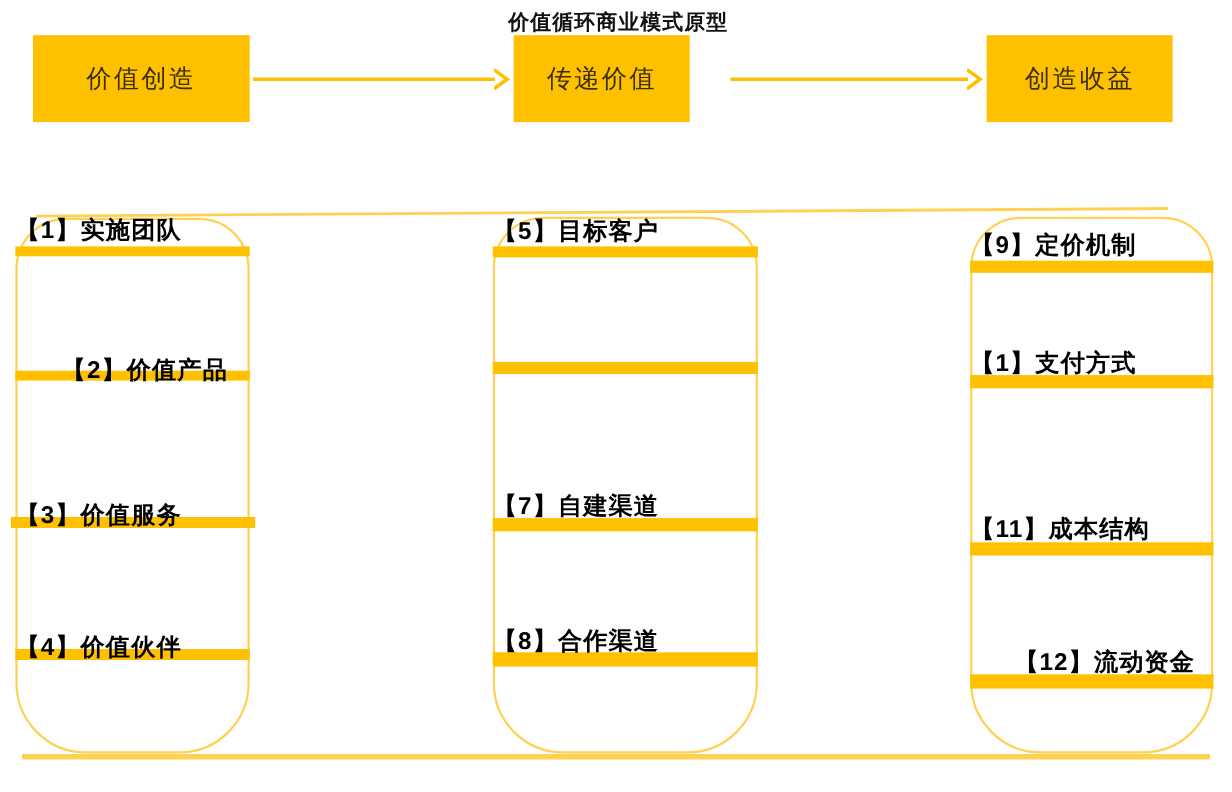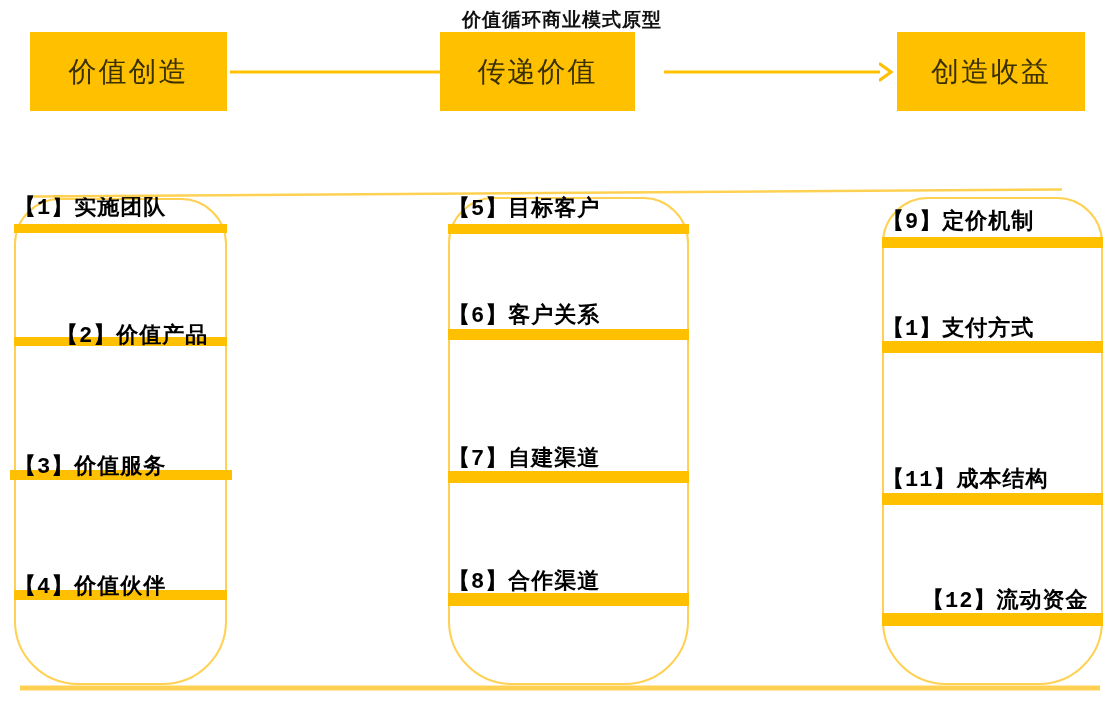--- a/index.html
+++ b/index.html
@@ -8,7 +8,7 @@
     width: 1120px;
     height: 720px;
     background: #ffffff;
-    font-family: Liberation Mono, monospace;
+    font-family: Liberation Sans, sans-serif;
     overflow: hidden;
   }
   .diagram-title {

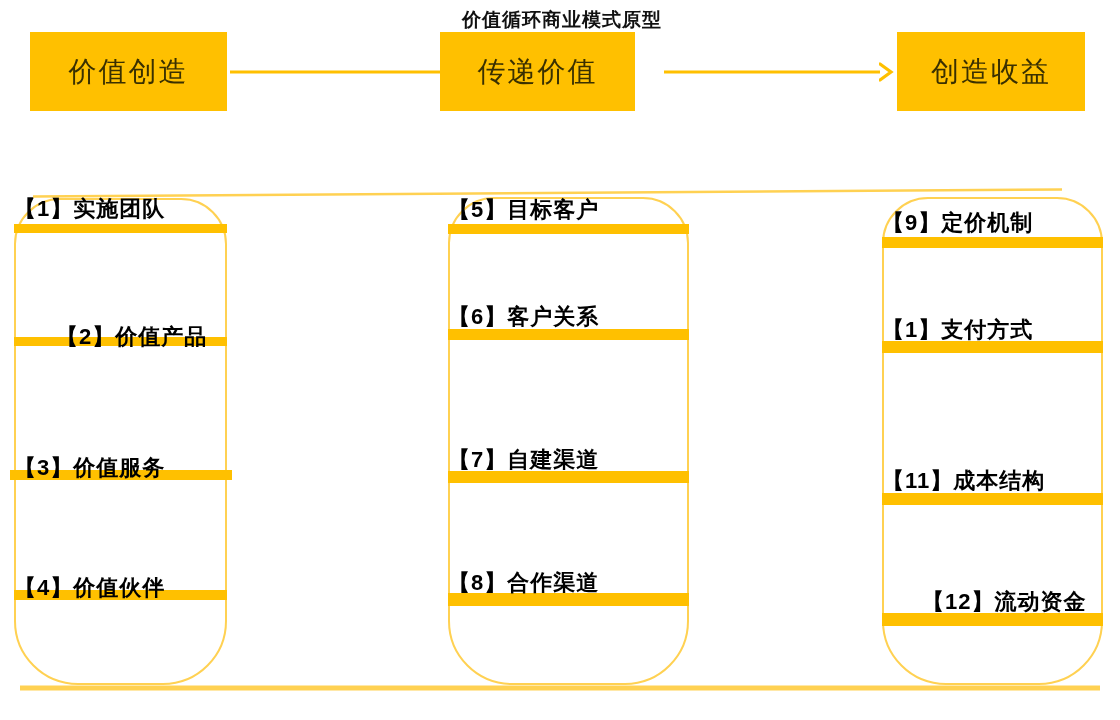--- a/index.html
+++ b/index.html
@@ -30,7 +30,7 @@
     display: flex;
     align-items: center;
     justify-content: center;
-    font-size: 28px;
+    font-size: 23px;
     letter-spacing: 2px;
   }
   #fb1 { left: 30px;  width: 197px; }

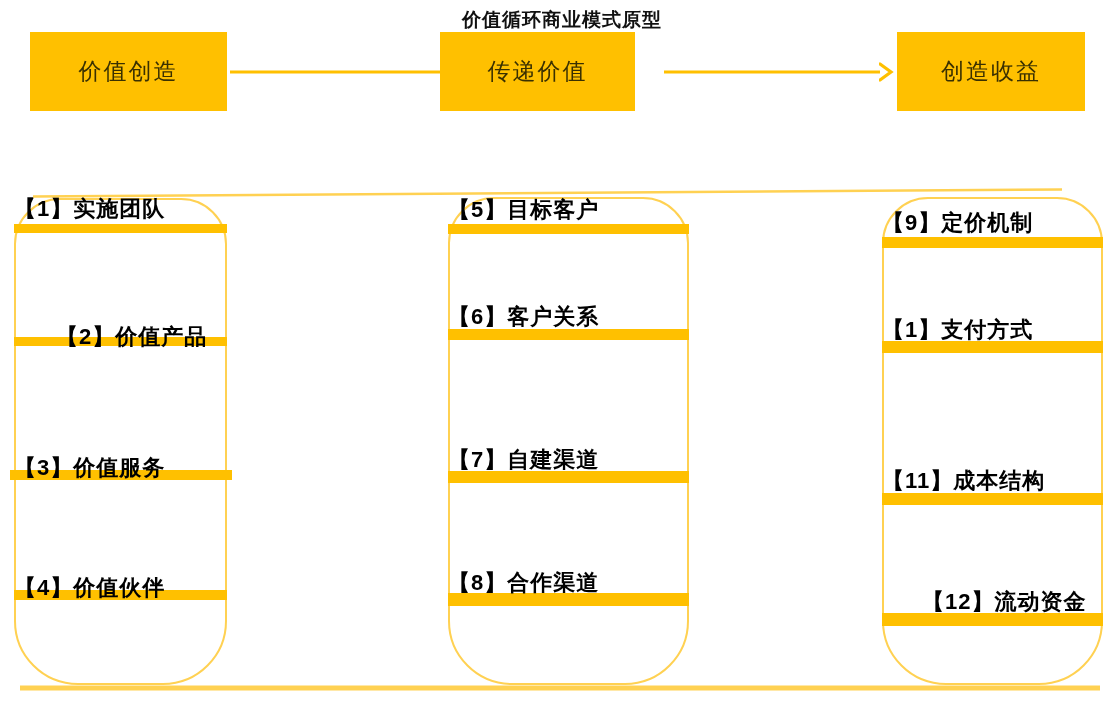--- a/index.html
+++ b/index.html
@@ -34,7 +34,7 @@
     letter-spacing: 2px;
   }
   #fb1 { left: 30px;  width: 197px; }
-  #fb2 { left: 440px; width: 195px; justify-content: center; }
+  #fb2 { left: 467px; width: 160px; justify-content: center; }
   #fb3 { left: 897px; width: 188px; }
 
   .container {

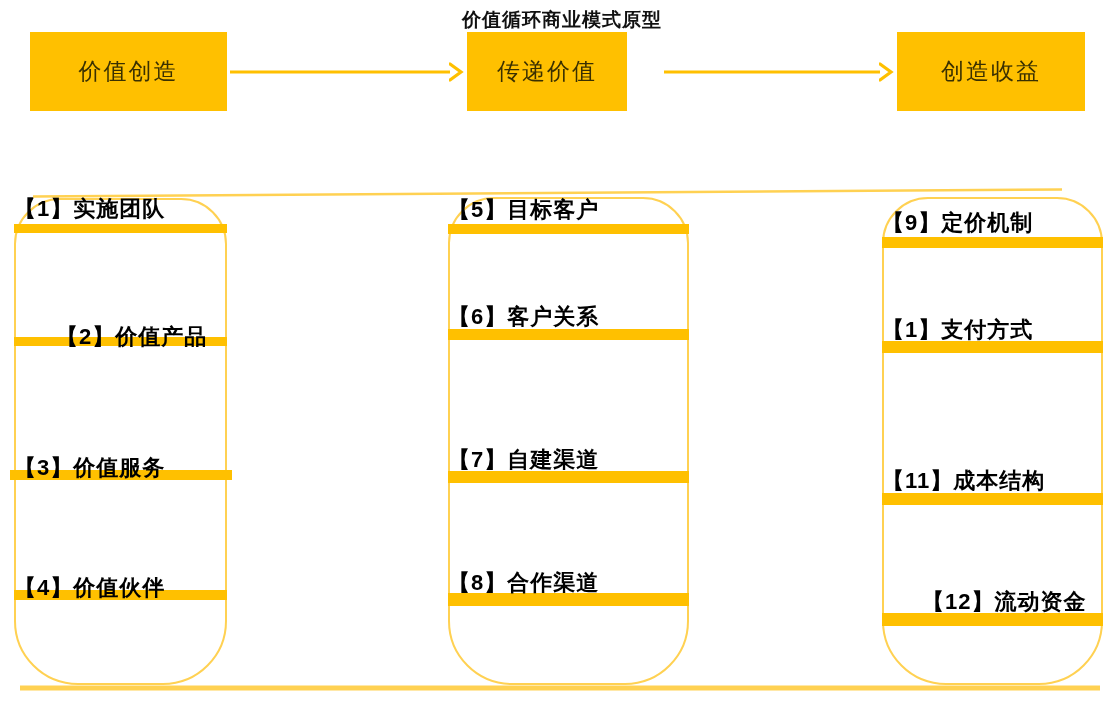--- a/index.html
+++ b/index.html
@@ -35,7 +35,7 @@
   }
   #fb1 { left: 30px;  width: 197px; }
   #fb2 { left: 467px; width: 160px; justify-content: center; }
-  #fb3 { left: 897px; width: 188px; }
+  #fb3 { left: 897px; width: 169px; }
 
   .container {
     position: absolute;

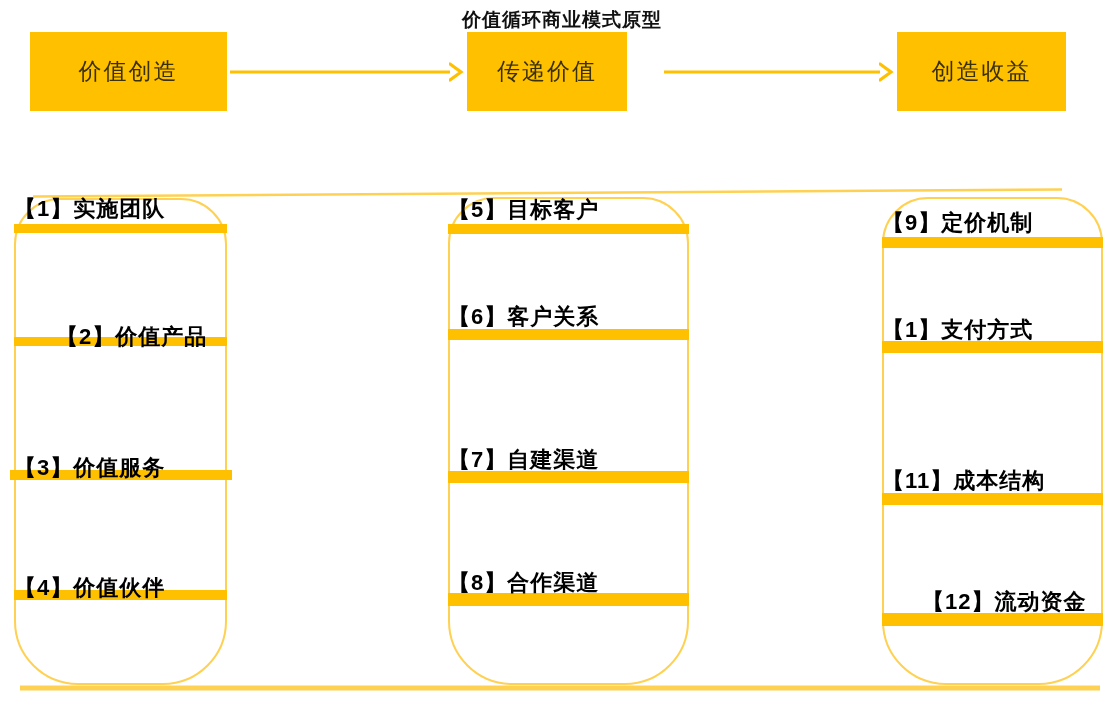--- a/index.html
+++ b/index.html
@@ -125,7 +125,6 @@
 
   <div class="item col2" id="t5">【5】目标客户</div>
   <div class="bar col2" id="b5"></div>
-  <div class="item col2" id="t6">【6】客户关系</div>
   <div class="bar col2" id="b6"></div>
   <div class="item col2" id="t7">【7】自建渠道</div>
   <div class="bar col2" id="b7"></div>

